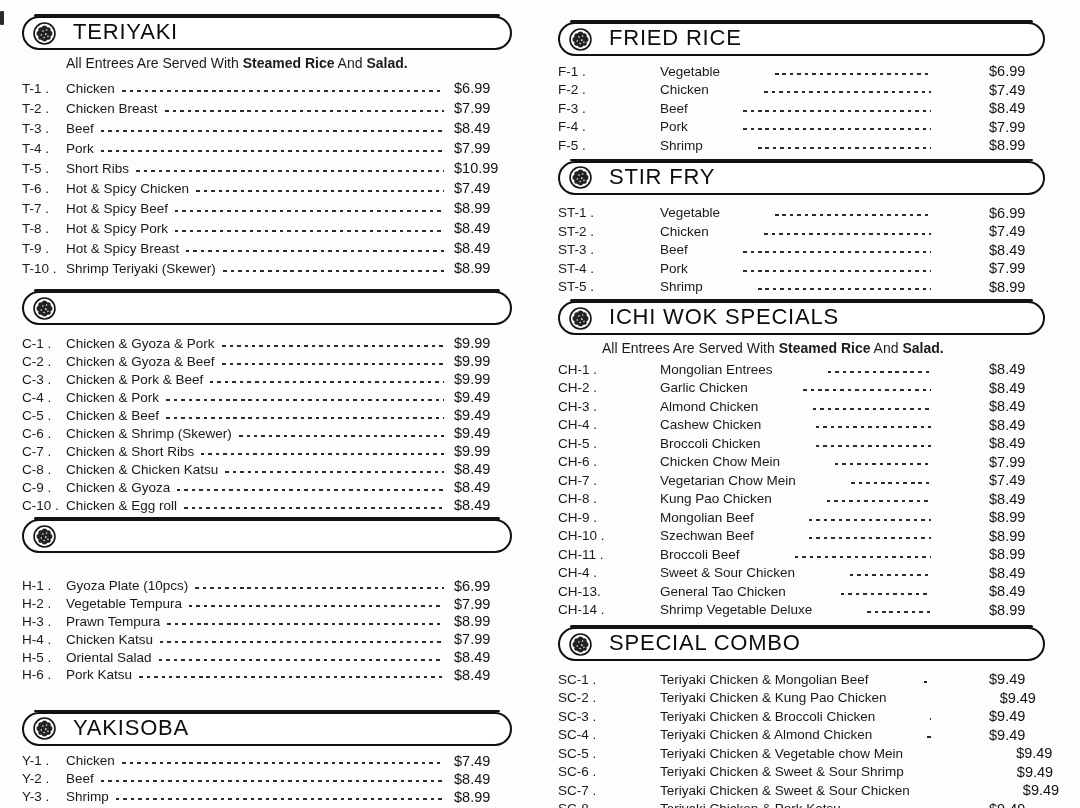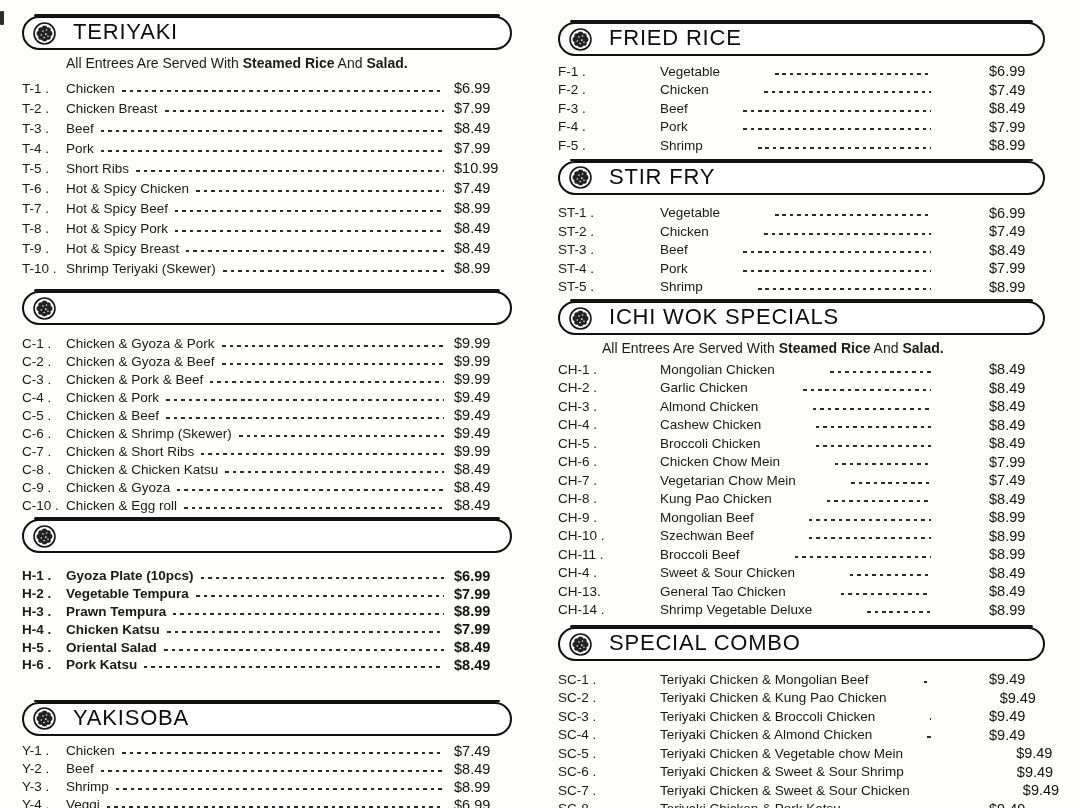--- a/index.html
+++ b/index.html
@@ -538,7 +538,7 @@
     <div class="items">
           <div class="row">
     <span class="code">CH-1 .</span>
-    <span class="name">Mongolian Chicken</span>
+    <span class="name">Mongolian Entrees</span>
     <span class="dots"></span>
     <span class="price">$8.49</span>
   </div>

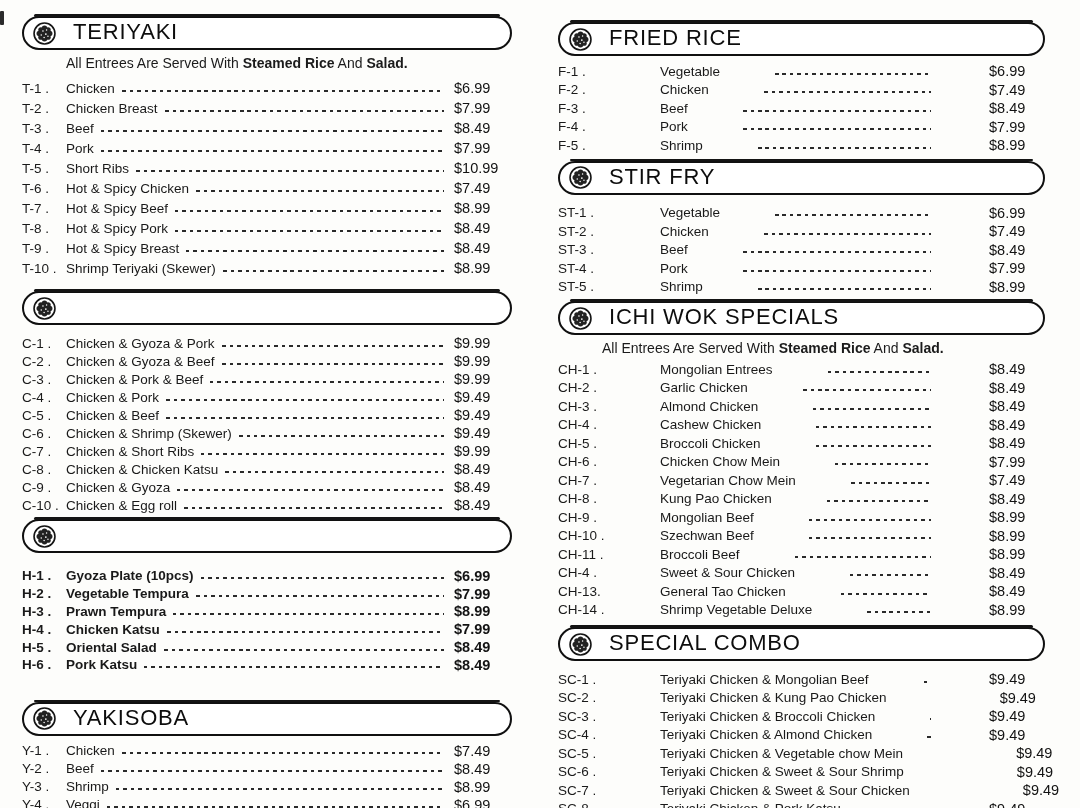--- a/index.html
+++ b/index.html
@@ -43,7 +43,7 @@
   .items{margin-top:8px;}
   .col-left .menu-section:nth-of-type(1) .items{margin-top:6px;}
   .col-left .menu-section:nth-of-type(2) .items{margin-top:9px;}
-  .col-left .menu-section:nth-of-type(3) .items{margin-top:14px;font-weight:bold;}
+  .col-left .menu-section:nth-of-type(3) .items{margin-top:24px;}
   .col-left .menu-section:nth-of-type(4) .items{margin-top:6px;}
   .col-right .items{margin-top:9px;}
   .col-right .menu-section:nth-of-type(1) .items{margin-top:6px;}

